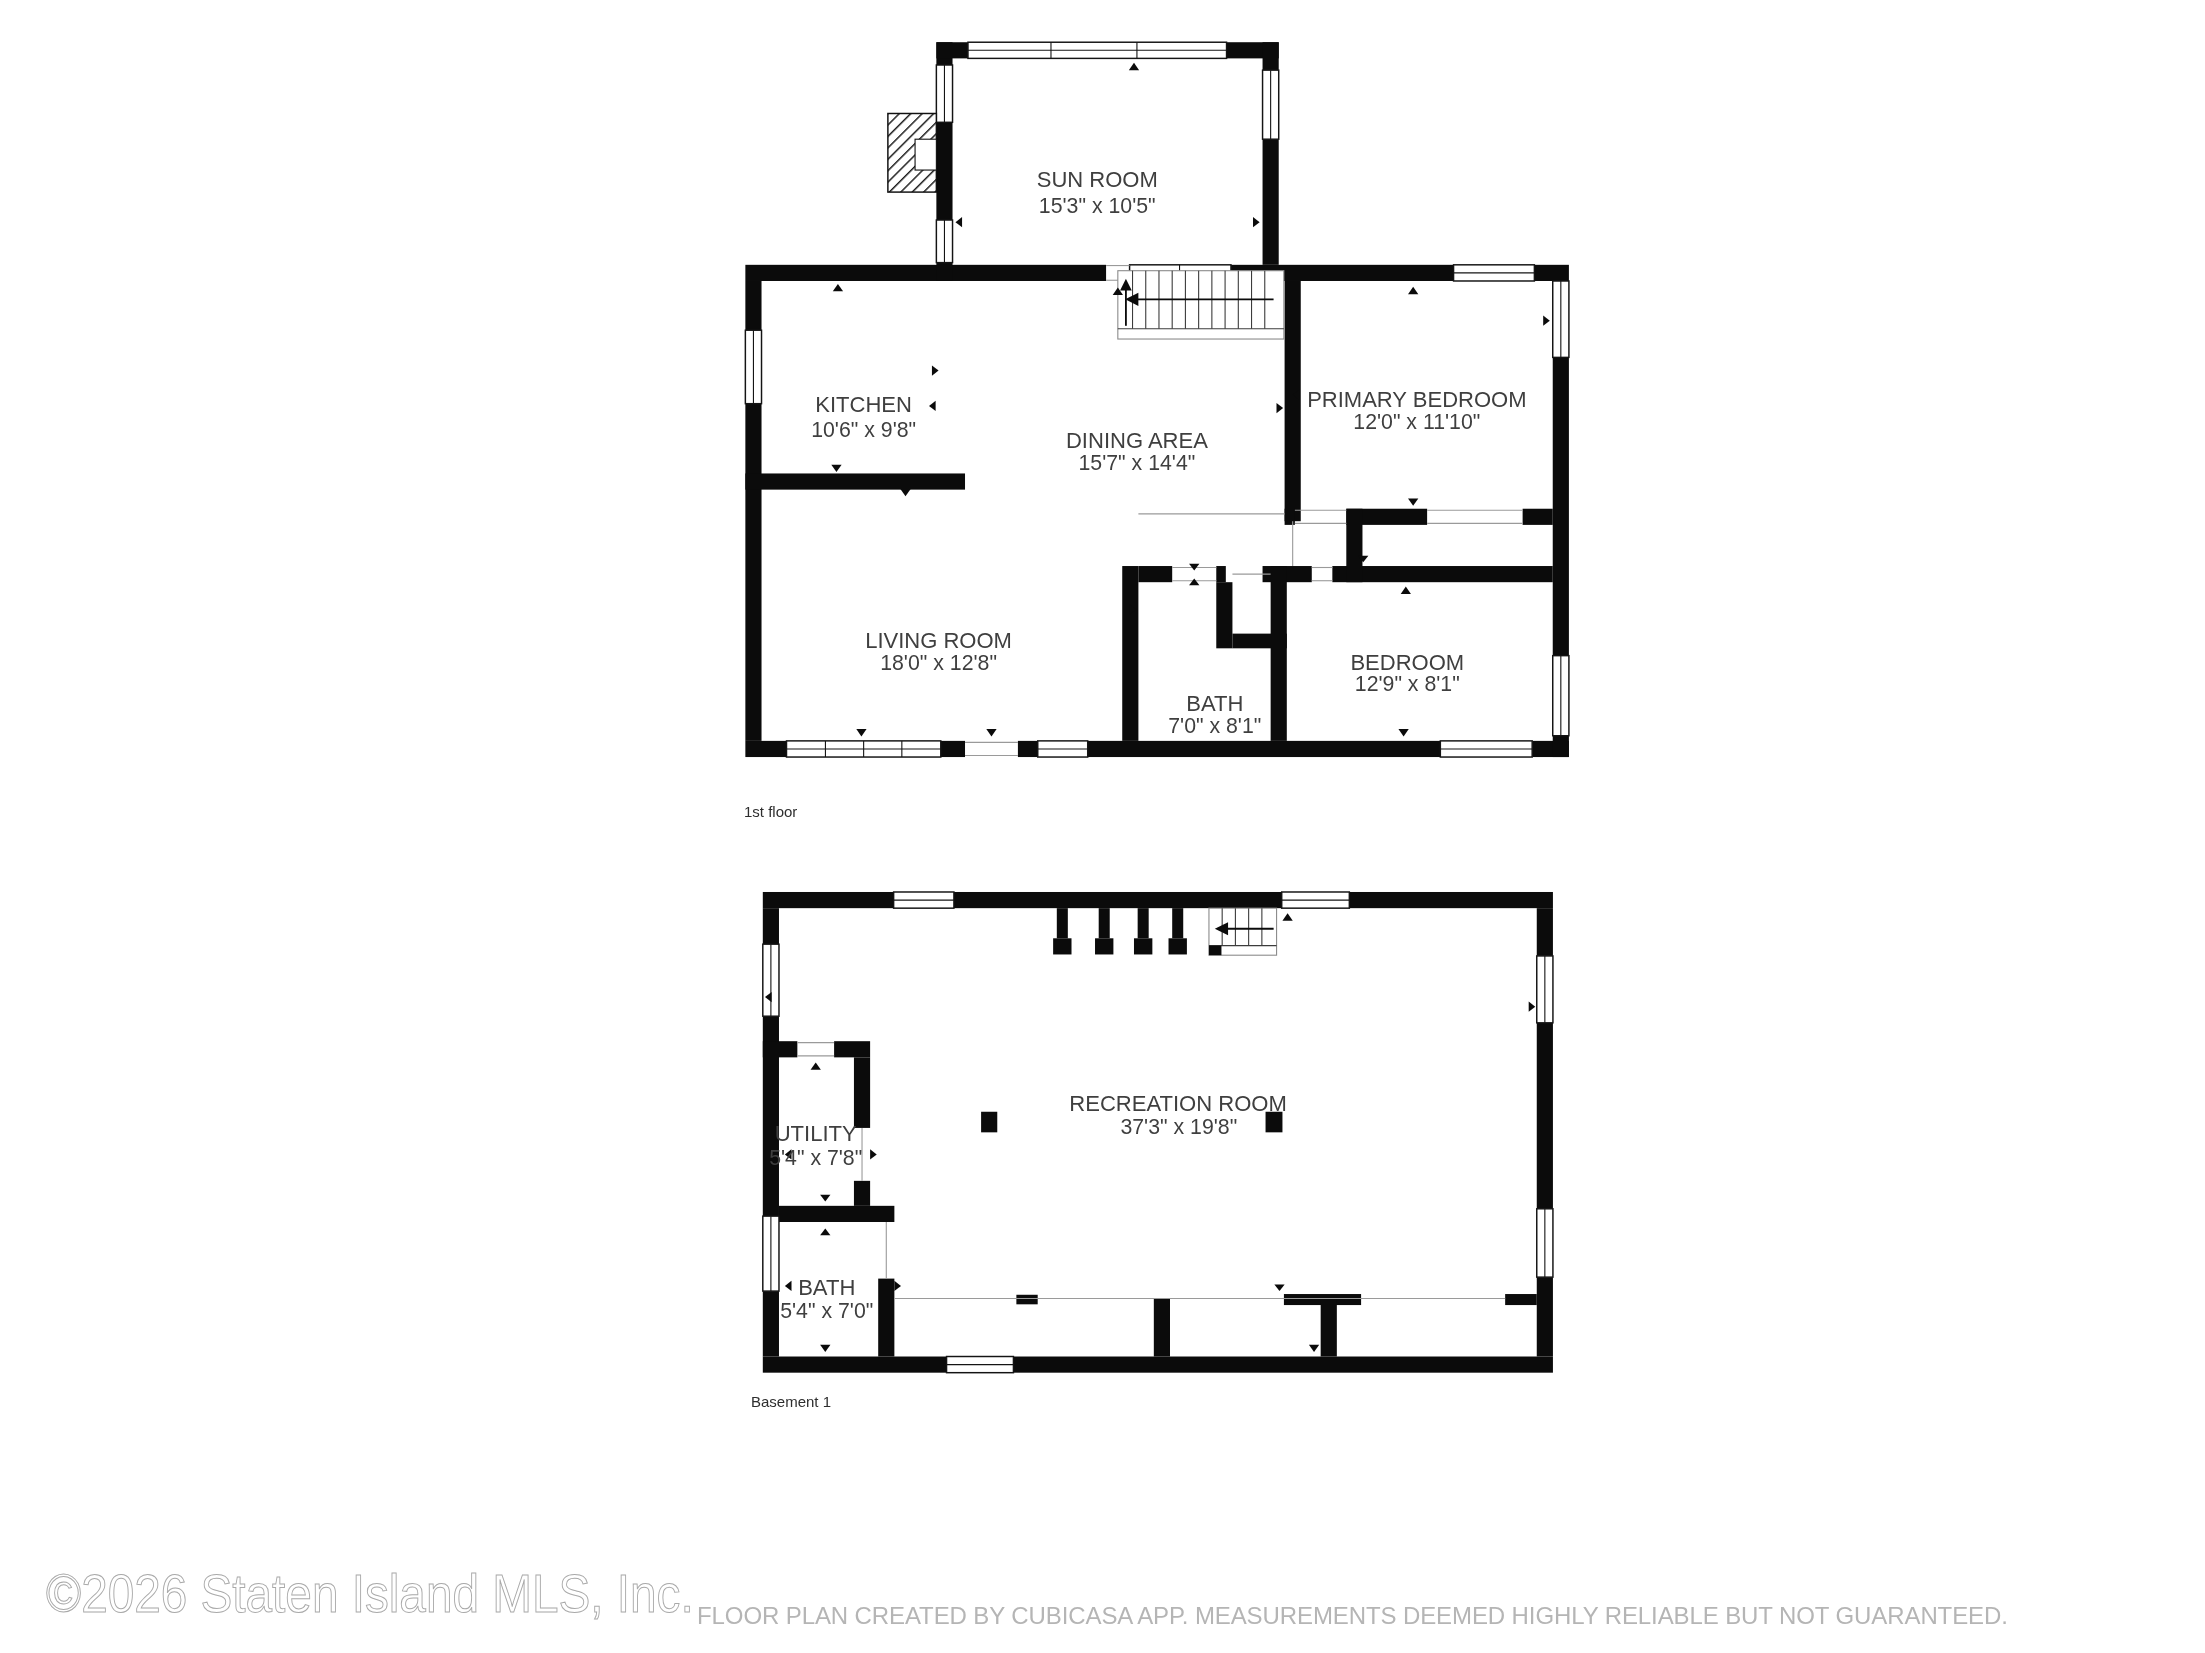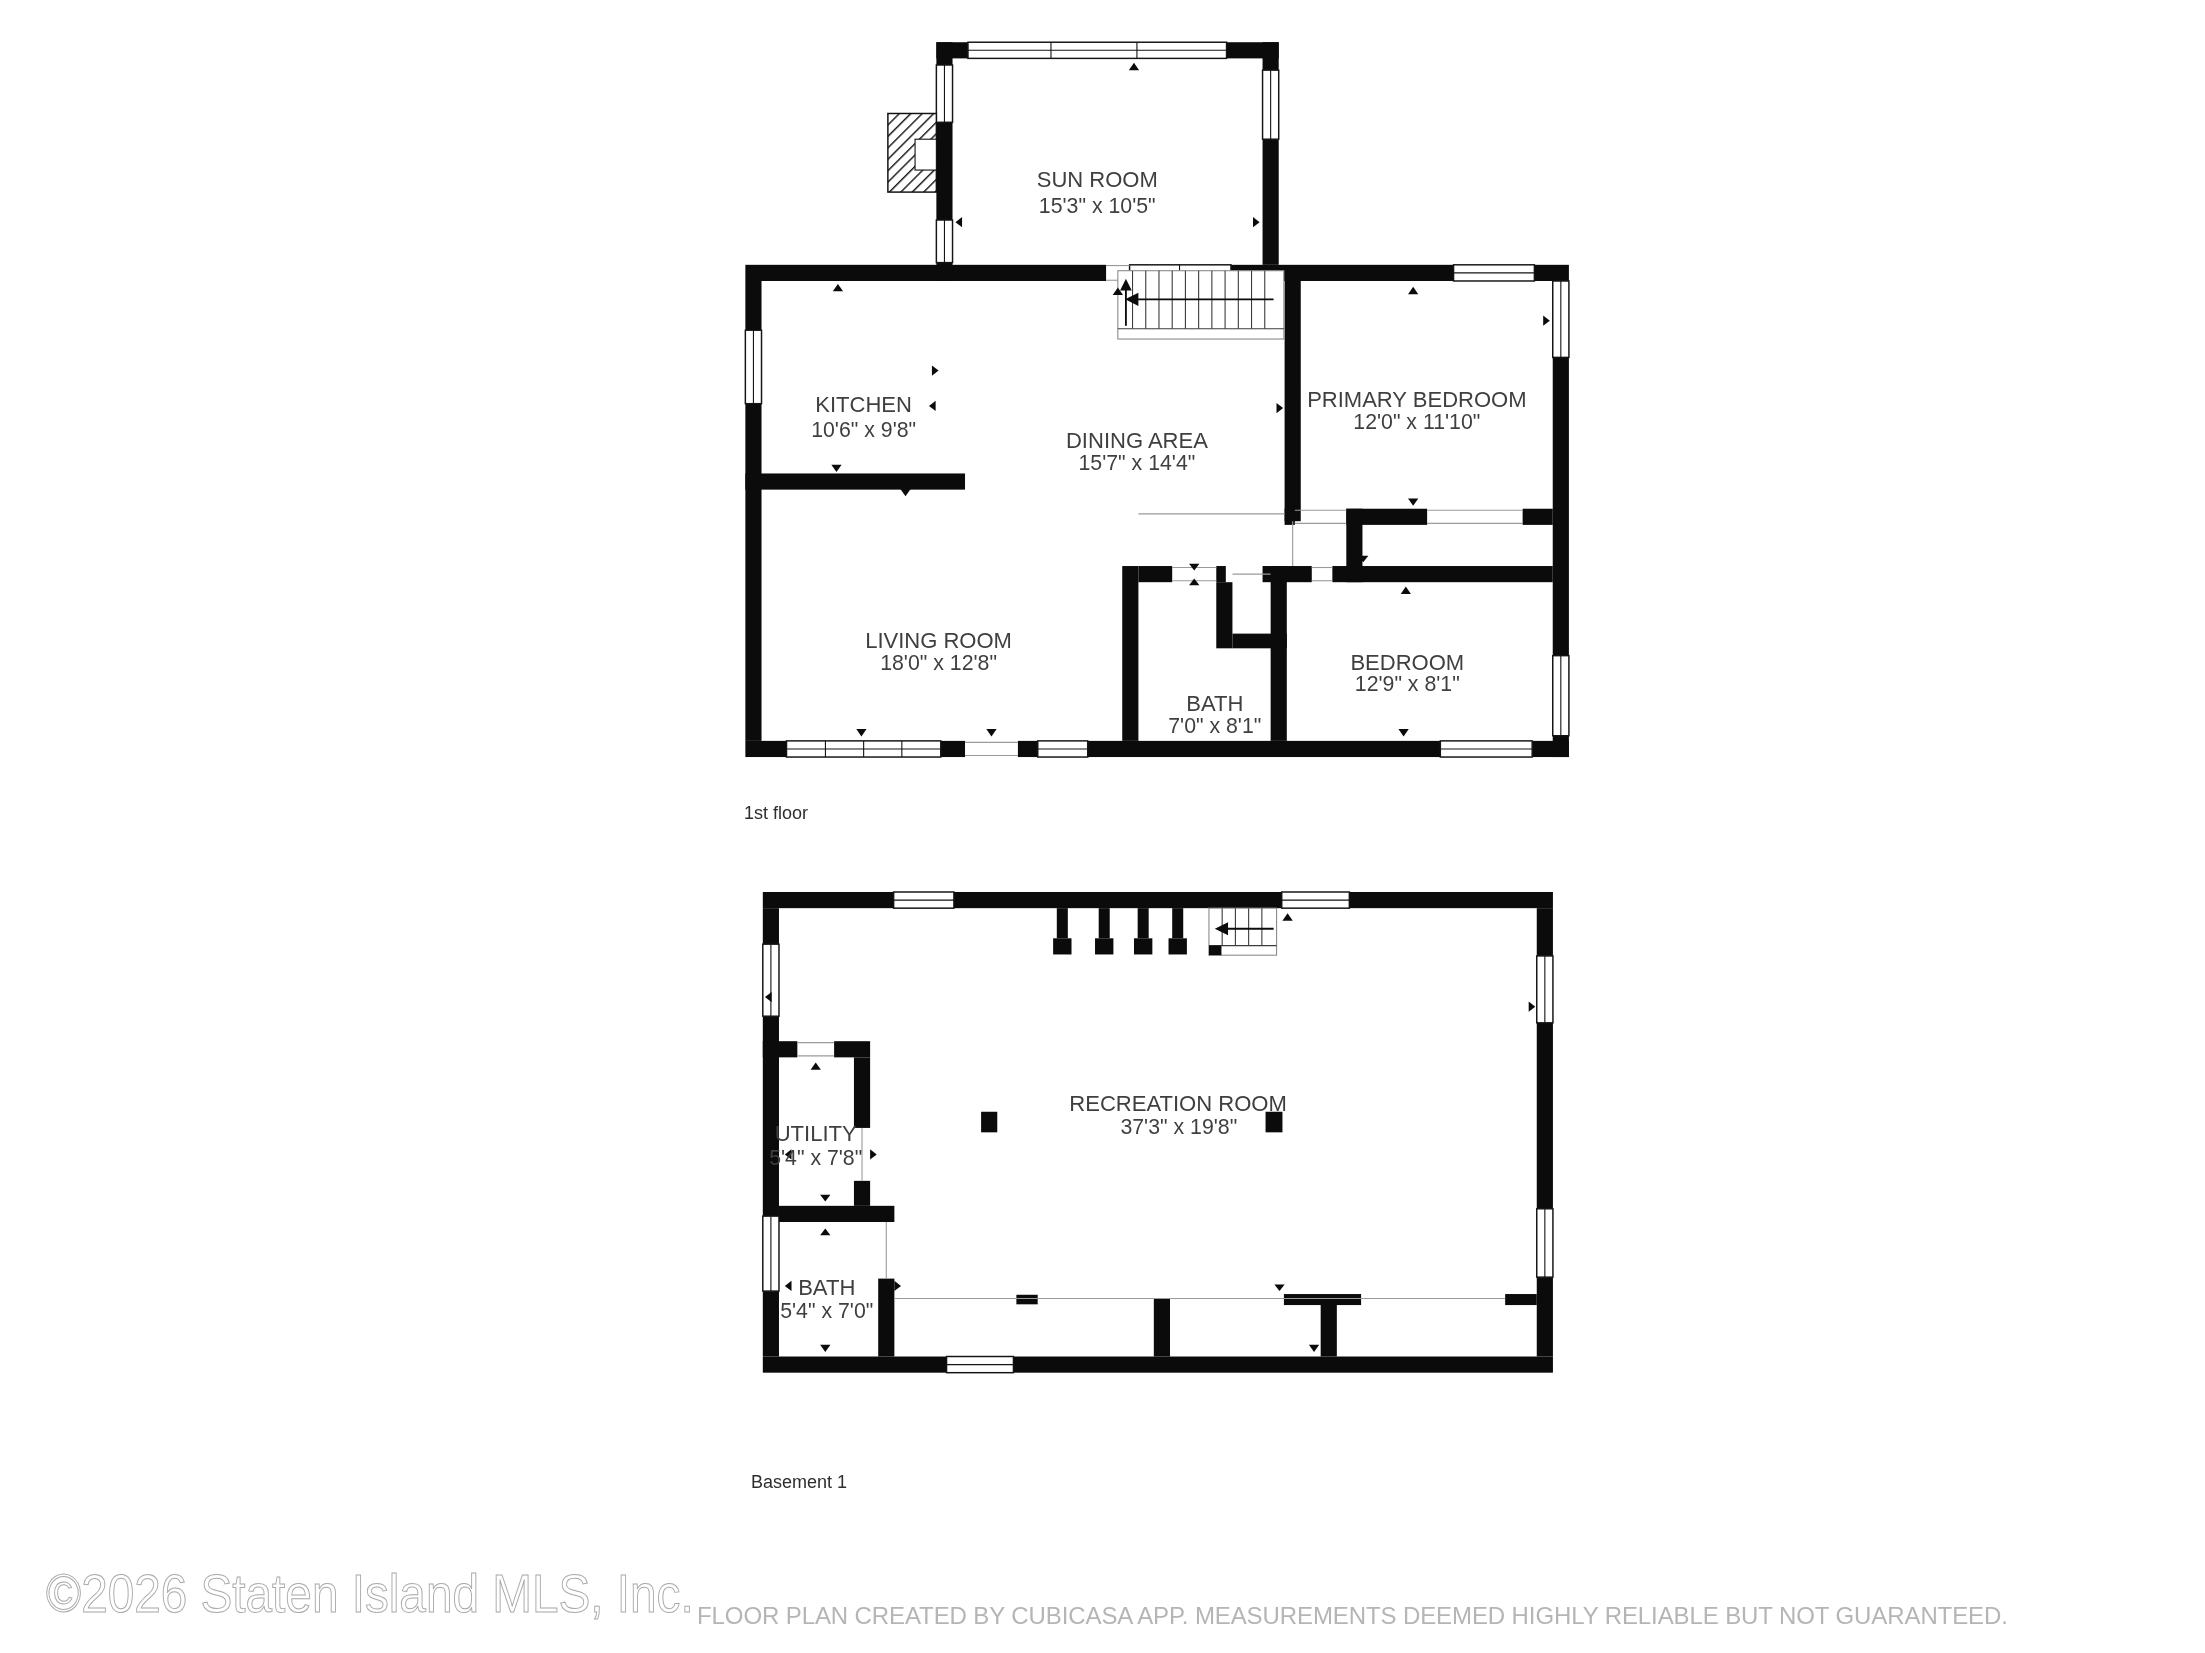--- a/index.html
+++ b/index.html
@@ -16,7 +16,7 @@
   .m{fill:#0b0b0b;}
   text.rn{font-size:30px;fill:var(--label-text,#3f3f3f);text-anchor:middle;}
   text.rd{font-size:29px;fill:var(--label-text,#3f3f3f);text-anchor:middle;}
-  .floorlabel{position:absolute;font-size:18px;color:var(--floor-label-text,#2e2e2e);white-space:nowrap;}
+  .floorlabel{position:absolute;font-size:15px;color:var(--floor-label-text,#2e2e2e);white-space:nowrap;}
   .watermark{position:absolute;font-size:53px;color:#ffffff;
              -webkit-text-stroke:1px var(--watermark-outline,#a9a9a9);
              letter-spacing:0px;transform:scaleX(.9);transform-origin:left top;white-space:nowrap;}

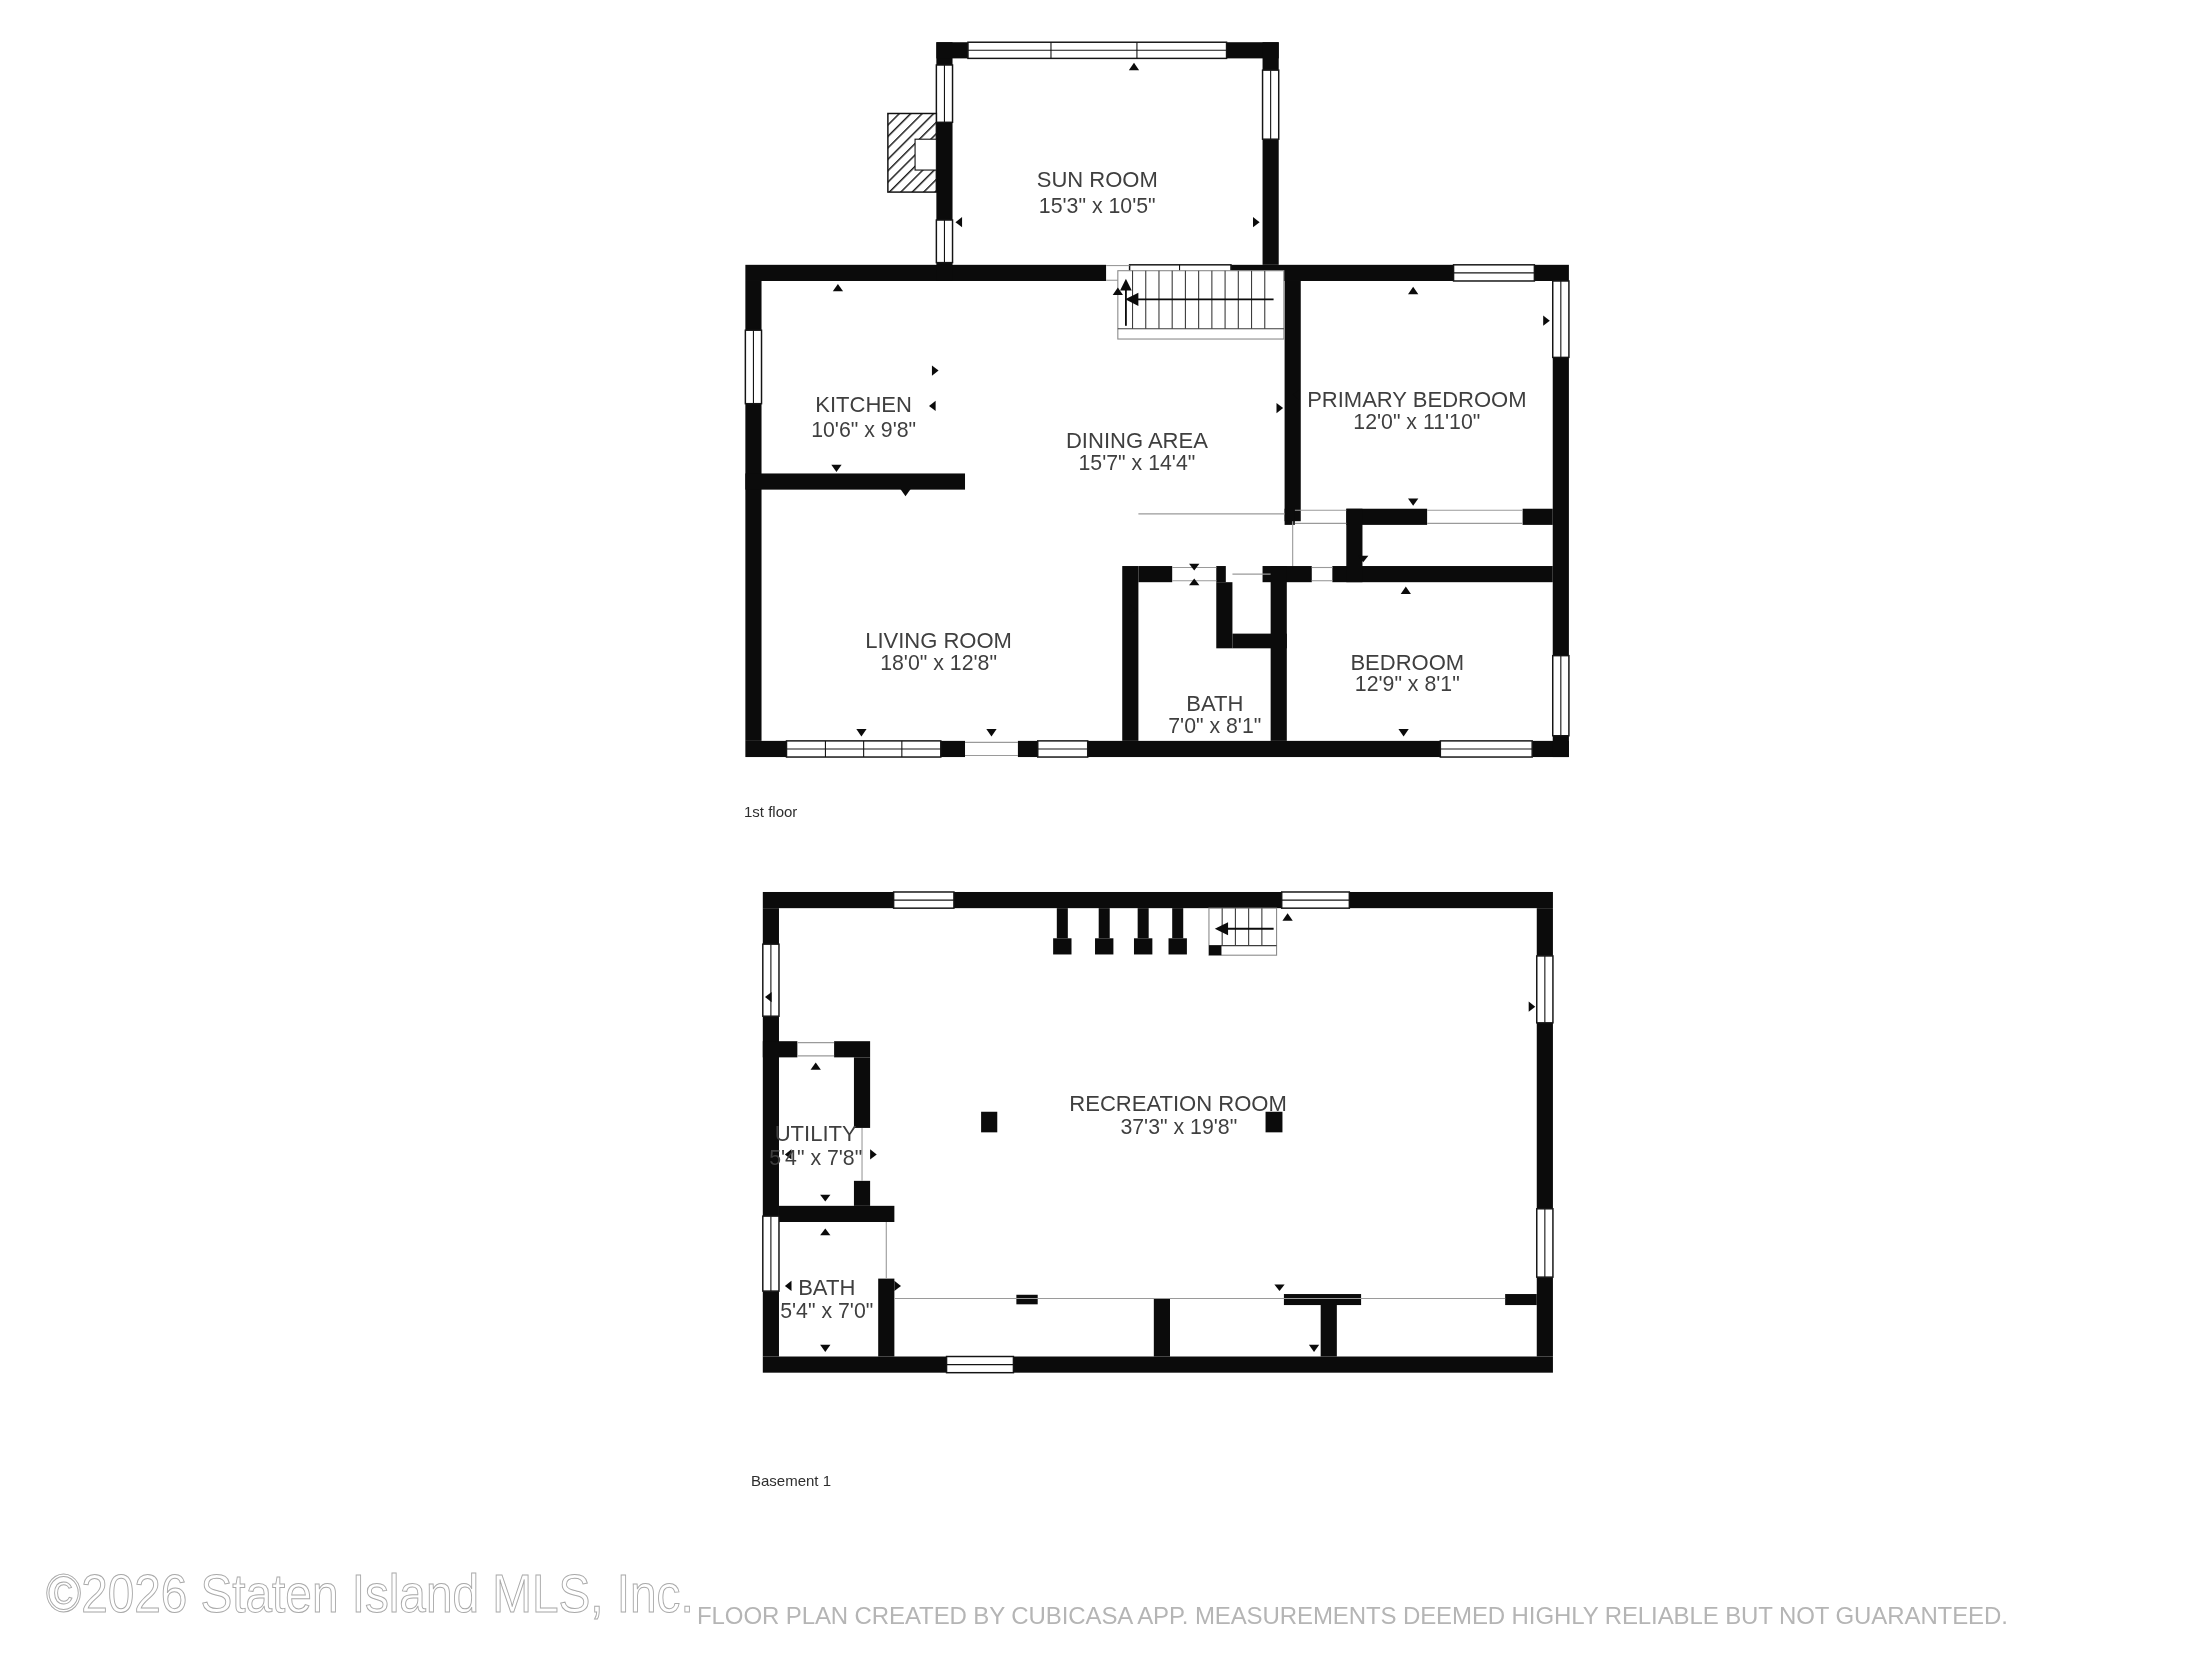--- a/index.html
+++ b/index.html
@@ -312,7 +312,7 @@
     </g>
   </svg>
 
-  <div class="floorlabel" style="left:711px;top:1472px;">Basement 1</div>
+  <div class="floorlabel" style="left:711px;top:1393px;">Basement 1</div>
 
   <div class="watermark" style="left:5.9px;top:1563px;">©2026 Staten Island MLS, Inc.</div>
   <div class="disclaimer" style="left:657px;top:1602px;">FLOOR PLAN CREATED BY CUBICASA APP. MEASUREMENTS DEEMED HIGHLY RELIABLE BUT NOT GUARANTEED.</div>

